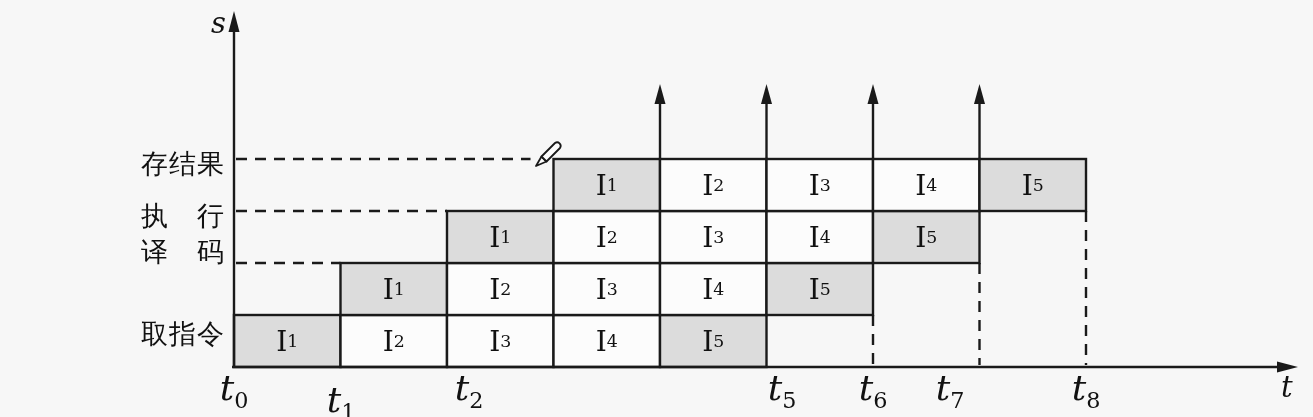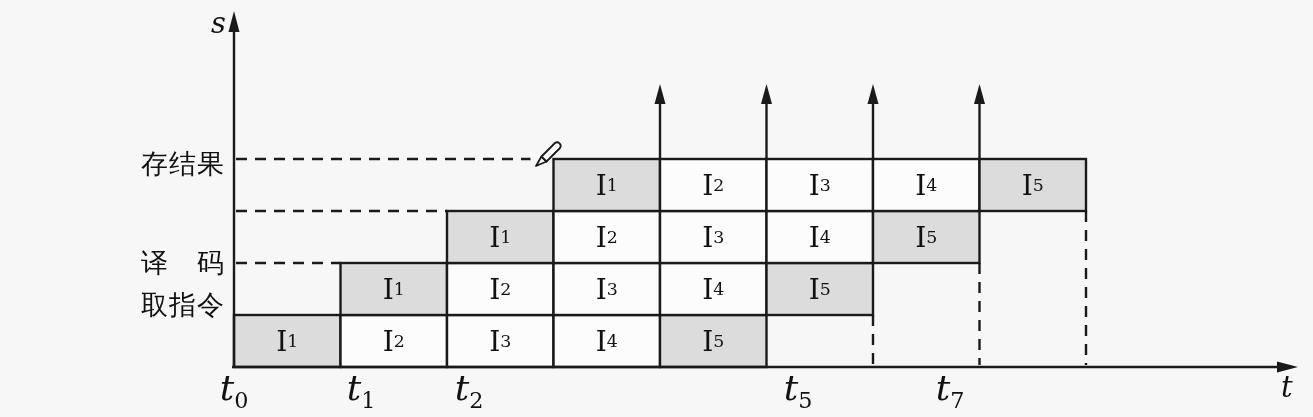--- a/index.html
+++ b/index.html
@@ -91,6 +91,7 @@
     <div class="cell-label" style="left: 553.5px; top: 263px; width: 106.5px; height: 52px;">I<sub>3</sub></div>
     <div class="cell-label" style="left: 660px; top: 263px; width: 106.5px; height: 52px;">I<sub>4</sub></div>
     <div class="cell-label" style="left: 766.5px; top: 263px; width: 106.5px; height: 52px;">I<sub>5</sub></div>
+    <div class="stage-label" style="top: 199px;">执　行</div>
     <div class="cell-label" style="left: 447px; top: 211px; width: 106.5px; height: 52px;">I<sub>1</sub></div>
     <div class="cell-label" style="left: 553.5px; top: 211px; width: 106.5px; height: 52px;">I<sub>2</sub></div>
     <div class="cell-label" style="left: 660px; top: 211px; width: 106.5px; height: 52px;">I<sub>3</sub></div>

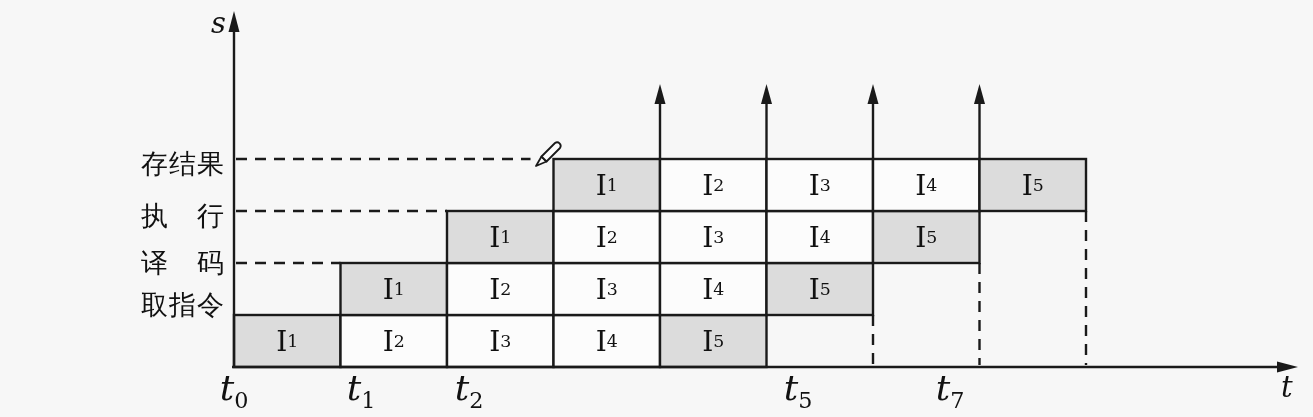--- a/index.html
+++ b/index.html
@@ -85,7 +85,7 @@
     <div class="cell-label" style="left: 447px; top: 315px; width: 106.5px; height: 52px;">I<sub>3</sub></div>
     <div class="cell-label" style="left: 553.5px; top: 315px; width: 106.5px; height: 52px;">I<sub>4</sub></div>
     <div class="cell-label" style="left: 660px; top: 315px; width: 106.5px; height: 52px;">I<sub>5</sub></div>
-    <div class="stage-label" style="top: 246px;">译　码</div>
+    <div class="stage-label" style="top: 235px;">译　码</div>
     <div class="cell-label" style="left: 340.5px; top: 263px; width: 106.5px; height: 52px;">I<sub>1</sub></div>
     <div class="cell-label" style="left: 447px; top: 263px; width: 106.5px; height: 52px;">I<sub>2</sub></div>
     <div class="cell-label" style="left: 553.5px; top: 263px; width: 106.5px; height: 52px;">I<sub>3</sub></div>

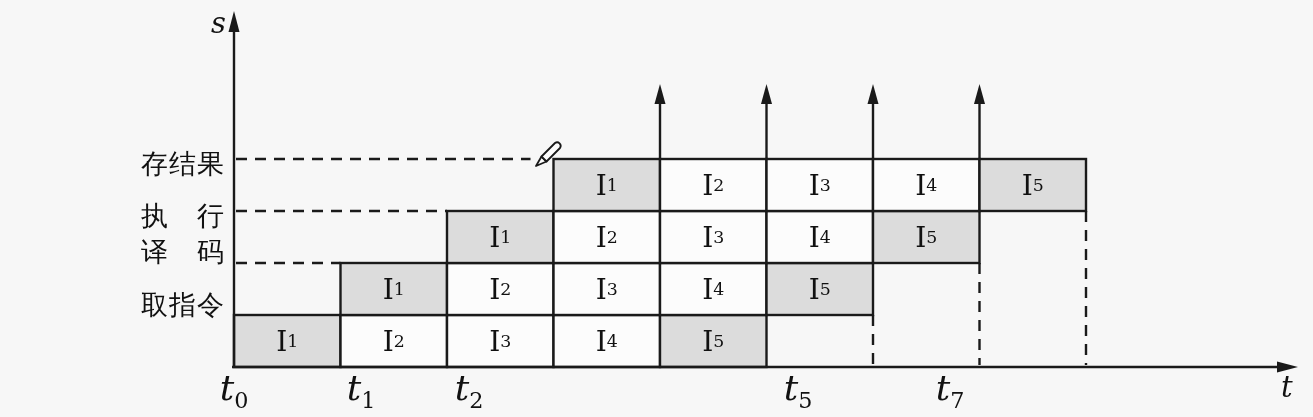--- a/index.html
+++ b/index.html
@@ -79,7 +79,7 @@
     </svg>
   <div class="axis-label s">s</div>
   <div class="axis-label t">t</div>
-<div class="stage-label" style="top: 288px;">取指令</div>
+<div class="stage-label" style="top: 317px;">取指令</div>
     <div class="cell-label" style="left: 234px; top: 315px; width: 106.5px; height: 52px;">I<sub>1</sub></div>
     <div class="cell-label" style="left: 340.5px; top: 315px; width: 106.5px; height: 52px;">I<sub>2</sub></div>
     <div class="cell-label" style="left: 447px; top: 315px; width: 106.5px; height: 52px;">I<sub>3</sub></div>

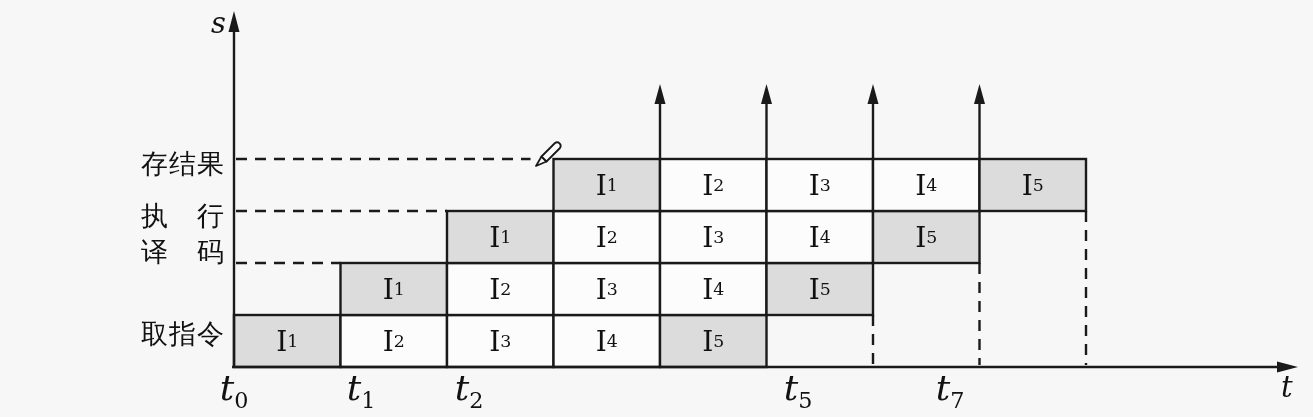--- a/index.html
+++ b/index.html
@@ -104,7 +104,7 @@
     <div class="cell-label" style="left: 873px; top: 159px; width: 106.5px; height: 52px;">I<sub>4</sub></div>
     <div class="cell-label" style="left: 979.5px; top: 159px; width: 106.5px; height: 52px;">I<sub>5</sub></div>
     <div class="tick-label" style="left: 234px;">t<sub>0</sub></div>
-    <div class="tick-label" style="left: 361px;">t<sub>1</sub></div>
+    <div class="tick-label" style="left: 341px; margin-top: 12px;">t<sub>1</sub></div>
     <div class="tick-label" style="left: 469px;">t<sub>2</sub></div>
     <div class="tick-label" style="left: 798px;">t<sub>5</sub></div>
     <div class="tick-label" style="left: 950px;">t<sub>7</sub></div>

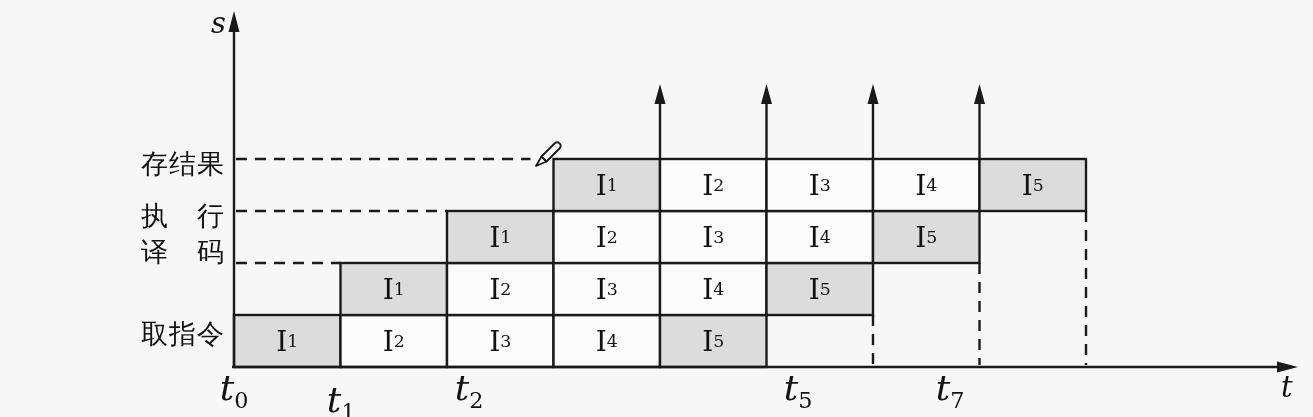--- a/index.html
+++ b/index.html
@@ -106,7 +106,7 @@
     <div class="tick-label" style="left: 234px;">t<sub>0</sub></div>
     <div class="tick-label" style="left: 341px; margin-top: 12px;">t<sub>1</sub></div>
     <div class="tick-label" style="left: 469px;">t<sub>2</sub></div>
-    <div class="tick-label" style="left: 798px;">t<sub>5</sub></div>
+    <div class="tick-label" style="left: 782px;">t<sub>5</sub></div>
     <div class="tick-label" style="left: 950px;">t<sub>7</sub></div>
   </div>
 

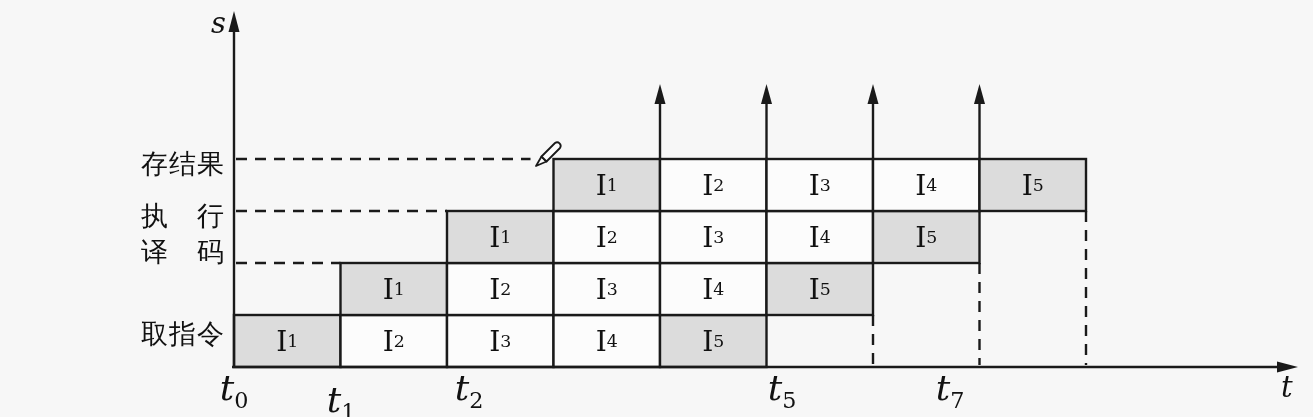--- a/index.html
+++ b/index.html
@@ -107,6 +107,7 @@
     <div class="tick-label" style="left: 341px; margin-top: 12px;">t<sub>1</sub></div>
     <div class="tick-label" style="left: 469px;">t<sub>2</sub></div>
     <div class="tick-label" style="left: 782px;">t<sub>5</sub></div>
+    <div class="tick-label" style="left: 873px;">t<sub>6</sub></div>
     <div class="tick-label" style="left: 950px;">t<sub>7</sub></div>
   </div>
 

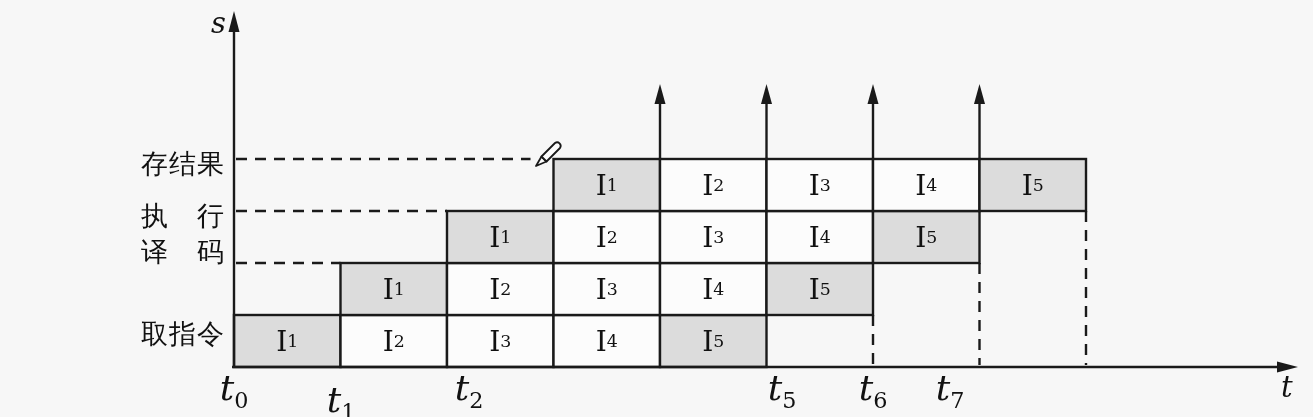--- a/index.html
+++ b/index.html
@@ -109,6 +109,7 @@
     <div class="tick-label" style="left: 782px;">t<sub>5</sub></div>
     <div class="tick-label" style="left: 873px;">t<sub>6</sub></div>
     <div class="tick-label" style="left: 950px;">t<sub>7</sub></div>
+    <div class="tick-label" style="left: 1086px;">t<sub>8</sub></div>
   </div>
 
 </body></html>

